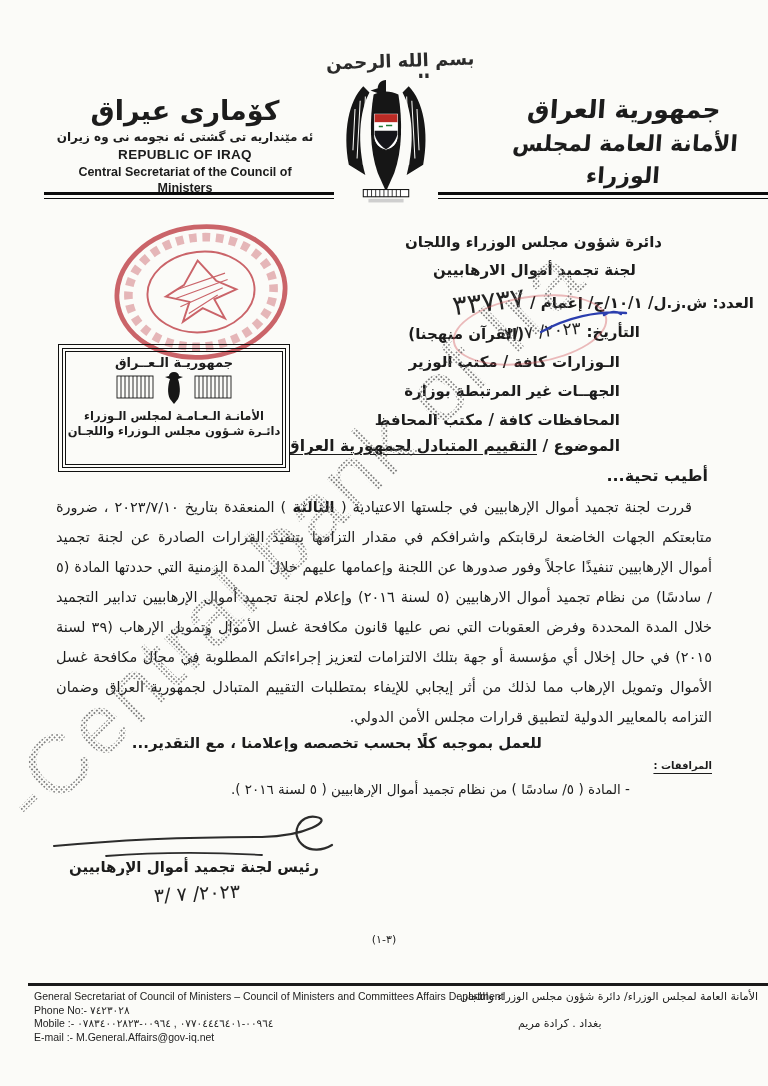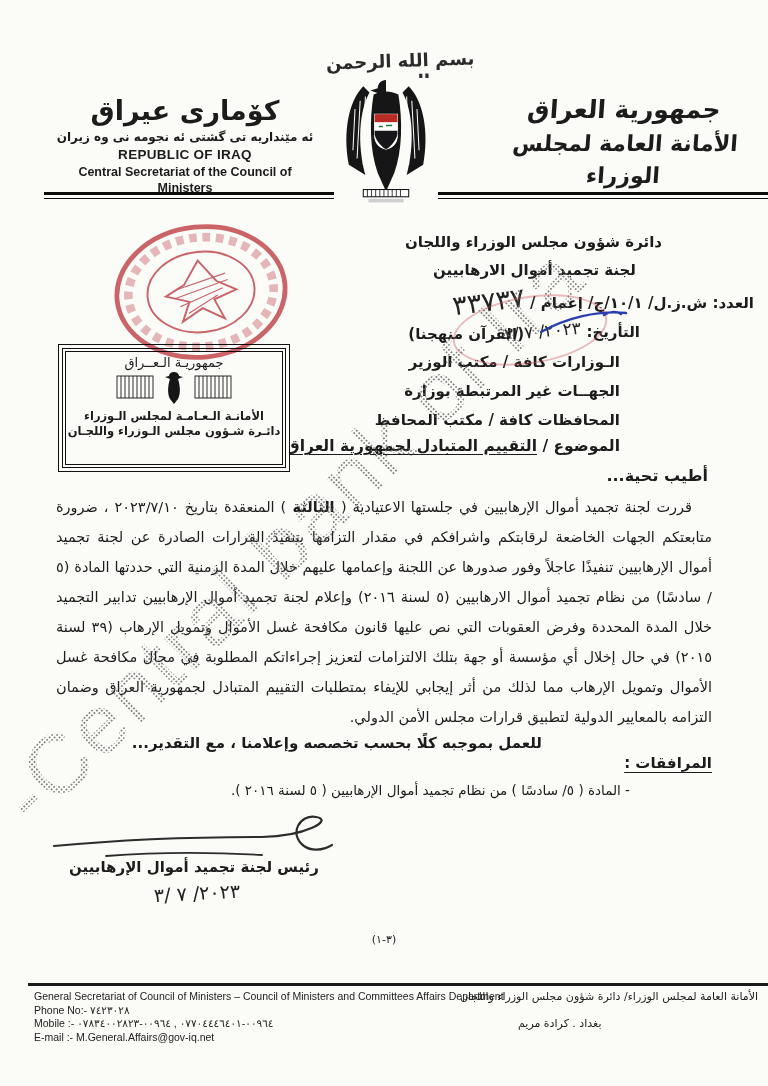--- a/index.html
+++ b/index.html
@@ -53,7 +53,7 @@
   .sealbox{left:58px;top:344px;width:224px;height:120px;border:1.5px solid #101010;padding:3px;background:#fbfbf8;z-index:3;}
   .sealbox .inner{border:4px double #101010;height:100%;box-sizing:border-box;direction:rtl;
     text-align:center;padding-top:3px;}
-  .sealbox .s1{font-size:13px;font-weight:normal;line-height:16px;}
+  .sealbox .s1{font-size:13px;font-weight:bold;line-height:16px;}
   .sealbox .s2{font-size:11.5px;font-weight:bold;line-height:15px;}
   .sealbox .s3{font-size:11.5px;font-weight:bold;line-height:15px;}
 

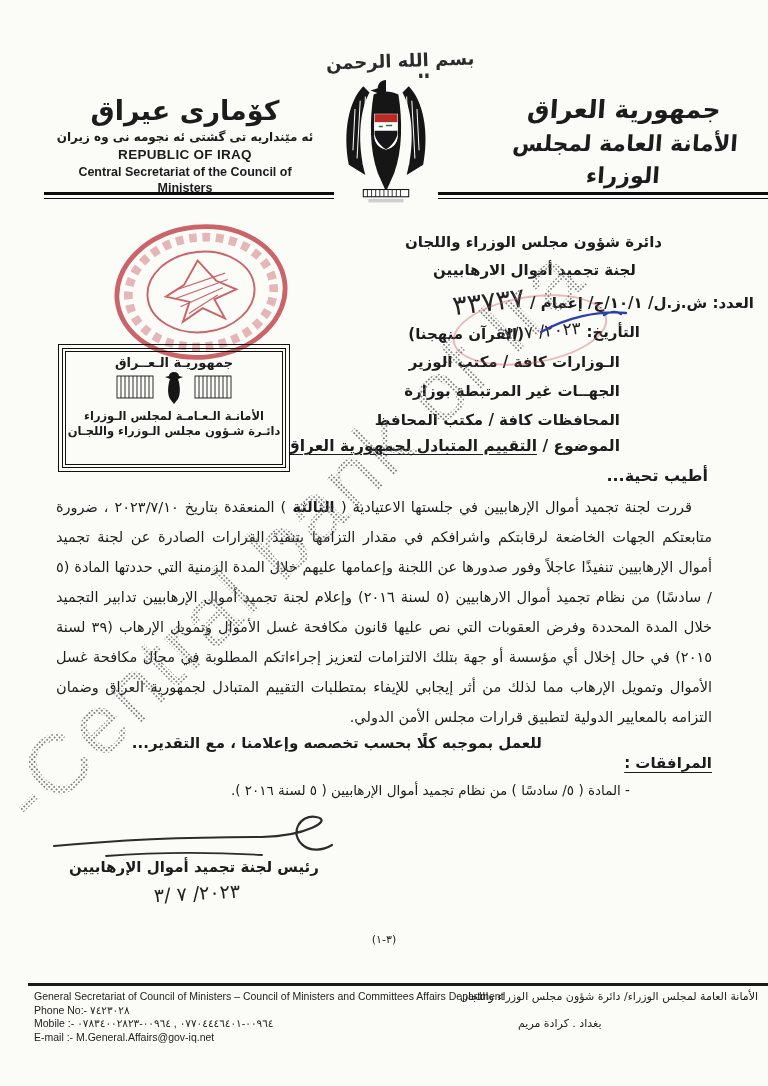--- a/index.html
+++ b/index.html
@@ -69,7 +69,7 @@
   .bodycol{left:56px;right:56px;top:492px;direction:rtl;}
   .para{font-size:14.5px;line-height:30px;text-align:justify;text-indent:20px;}
   .closing{font-weight:bold;font-size:15px;margin-top:2px;margin-right:170px;}
-  .attach-title{font-weight:bold;font-size:15px;text-decoration:underline;text-underline-offset:4px;margin-top:2px;}
+  .attach-title{font-weight:bold;font-size:10px;text-decoration:underline;text-underline-offset:4px;margin-top:8px;}
   .attach-item{font-size:13.5px;margin-top:10px;margin-right:82px;}
 
   

